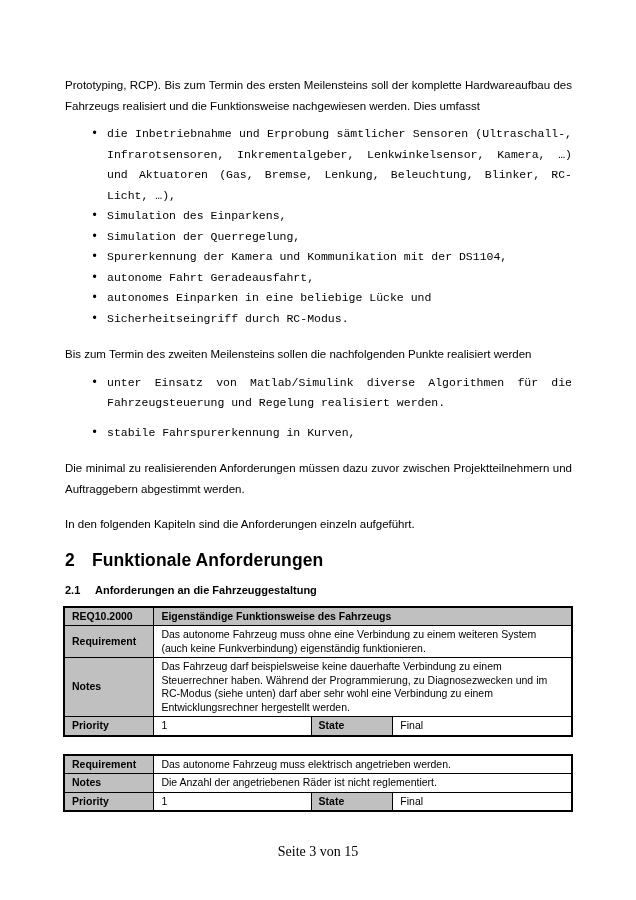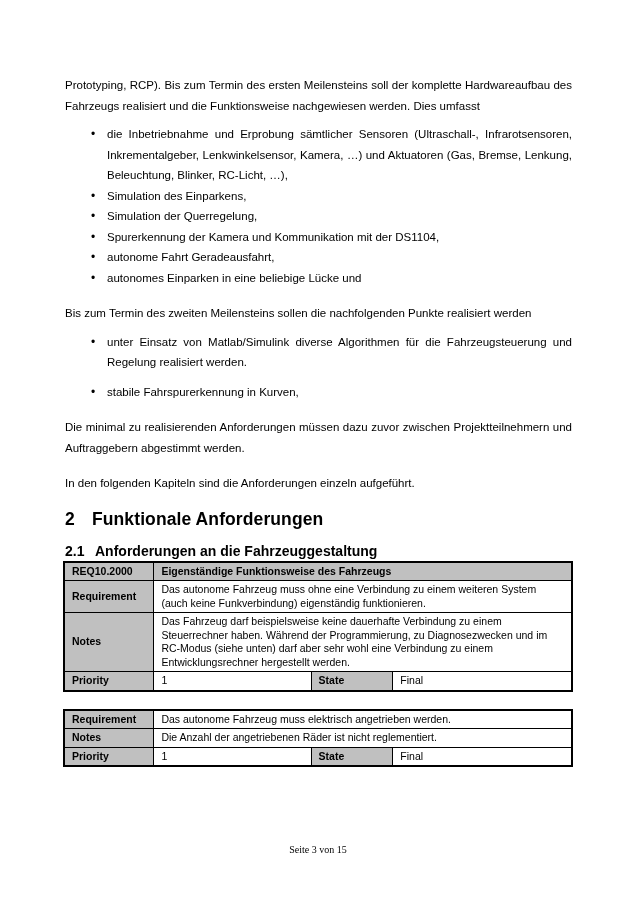--- a/index.html
+++ b/index.html
@@ -24,6 +24,7 @@
     list-style: none;
     margin: 0 0 9px 0;
     padding: 0 0 0 26px;
+    font-family: Liberation Mono, monospace;
   }
   ul.bullet-list li {
     position: relative;

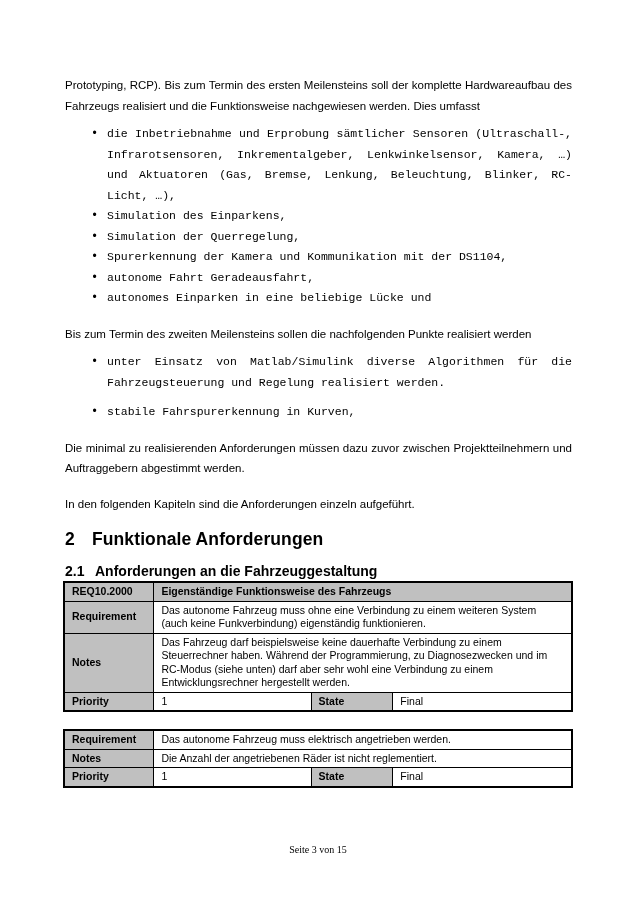--- a/index.html
+++ b/index.html
@@ -104,6 +104,7 @@
       <li>Spurerkennung der Kamera und Kommunikation mit der DS1104,</li>
       <li>autonome Fahrt Geradeausfahrt,</li>
       <li>autonomes Einparken in eine beliebige Lücke und</li>
+      <li>Sicherheitseingriff durch RC-Modus.</li>
     </ul>
 
     <p class="body-para">Bis zum Termin des zweiten Meilensteins sollen die nachfolgenden Punkte realisiert werden</p>

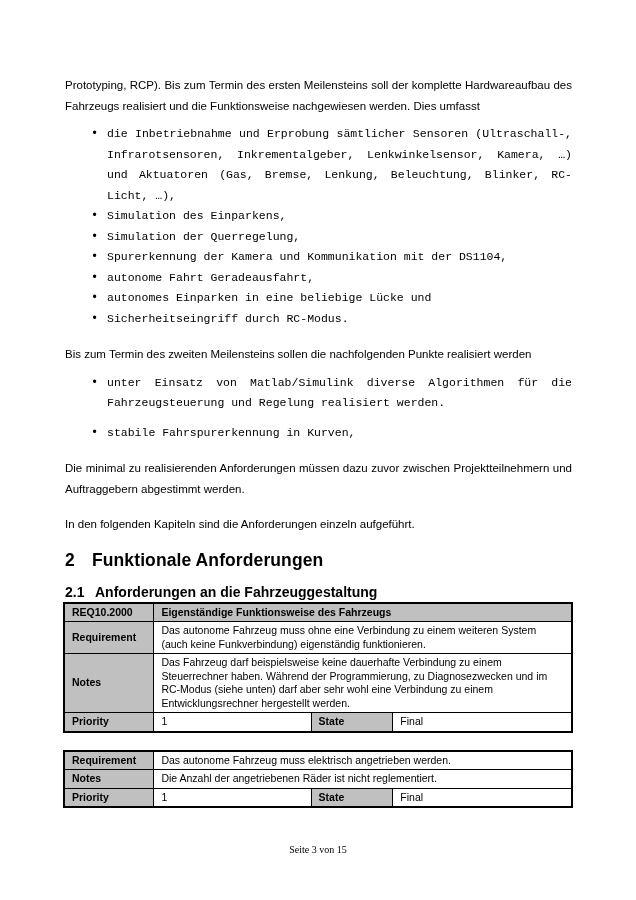--- a/index.html
+++ b/index.html
@@ -48,9 +48,9 @@
   }
   h1.sec .num { display: inline-block; min-width: 27px; }
   h2.subsec {
-    font-size: 14px;
+    font-size: 11px;
     font-weight: bold;
-    margin: 0 0 2px 0;
+    margin: 0 0 10px 0;
   }
   h2.subsec .num { display: inline-block; min-width: 30px; }
 

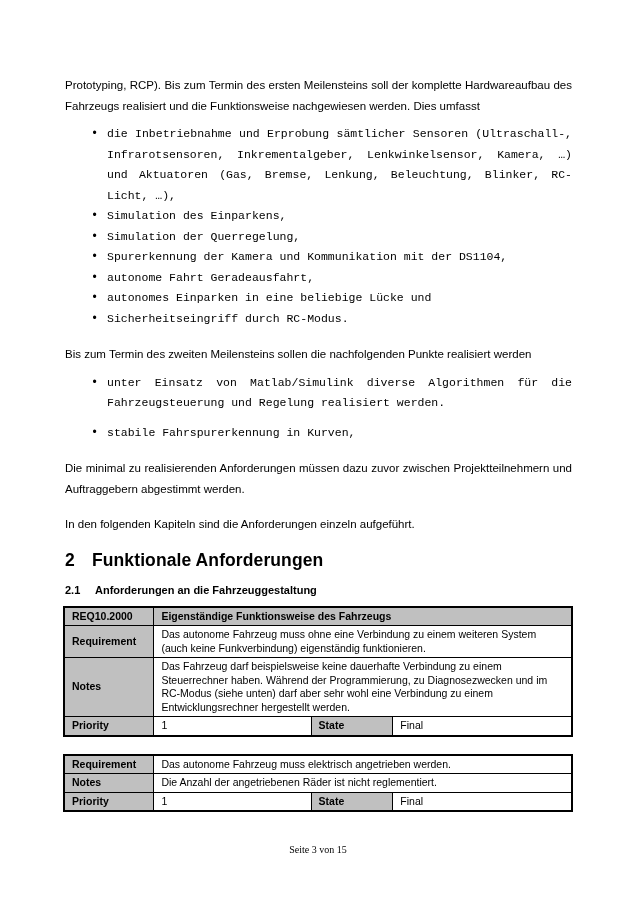--- a/index.html
+++ b/index.html
@@ -85,7 +85,7 @@
     width: 100%;
     text-align: center;
     font-family: "Liberation Serif", serif;
-    font-size: 10px;
+    font-size: 14px;
     color: #000;
   }
 </style>

